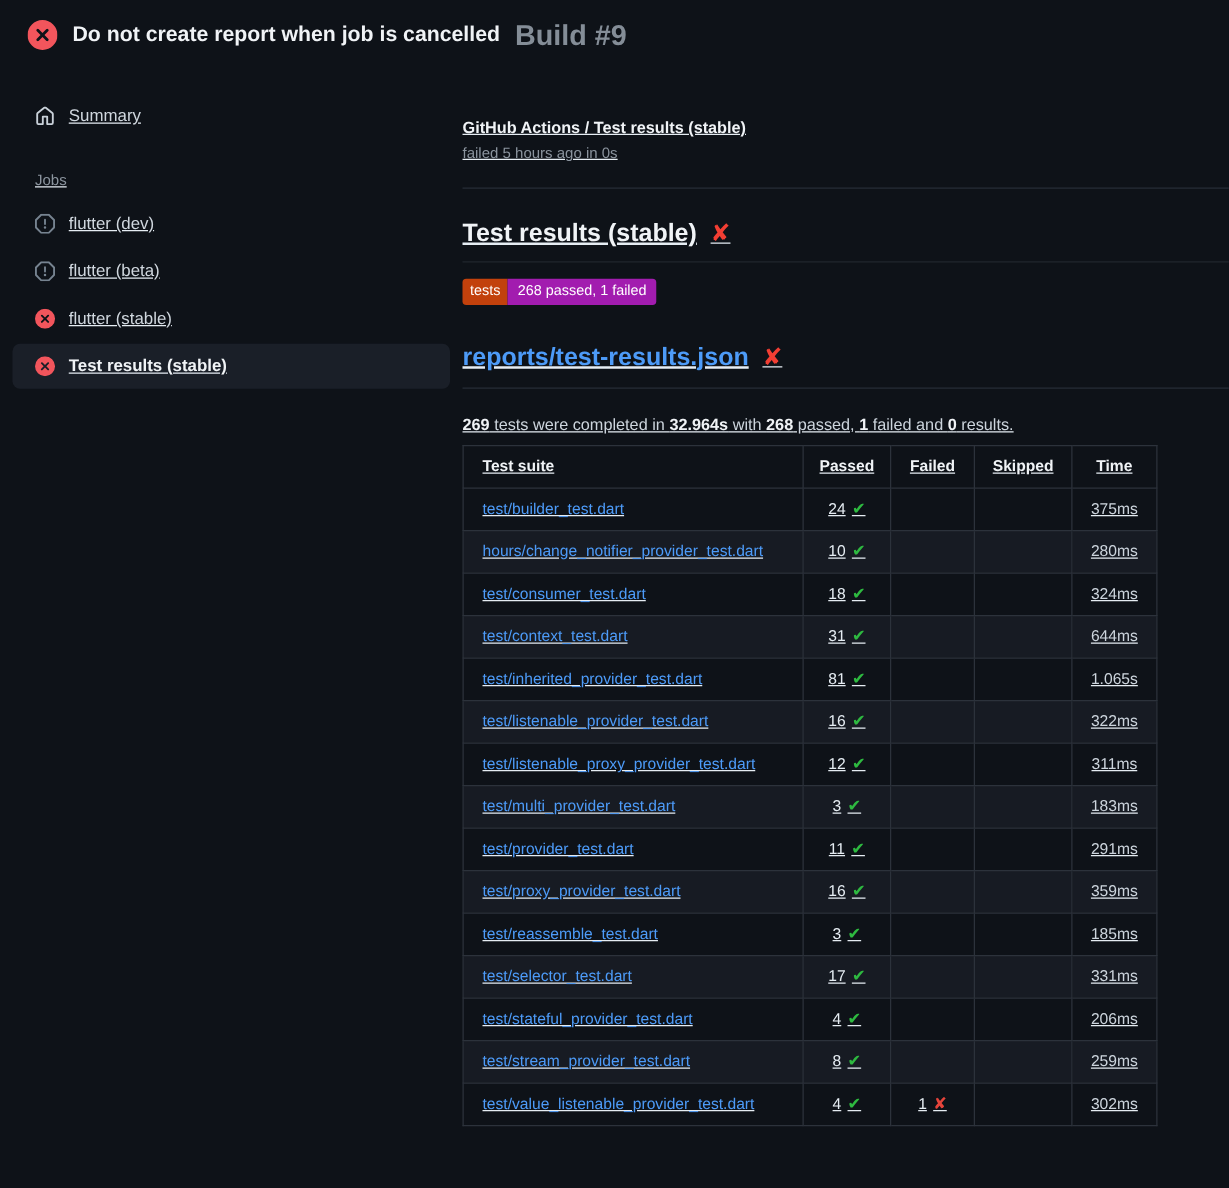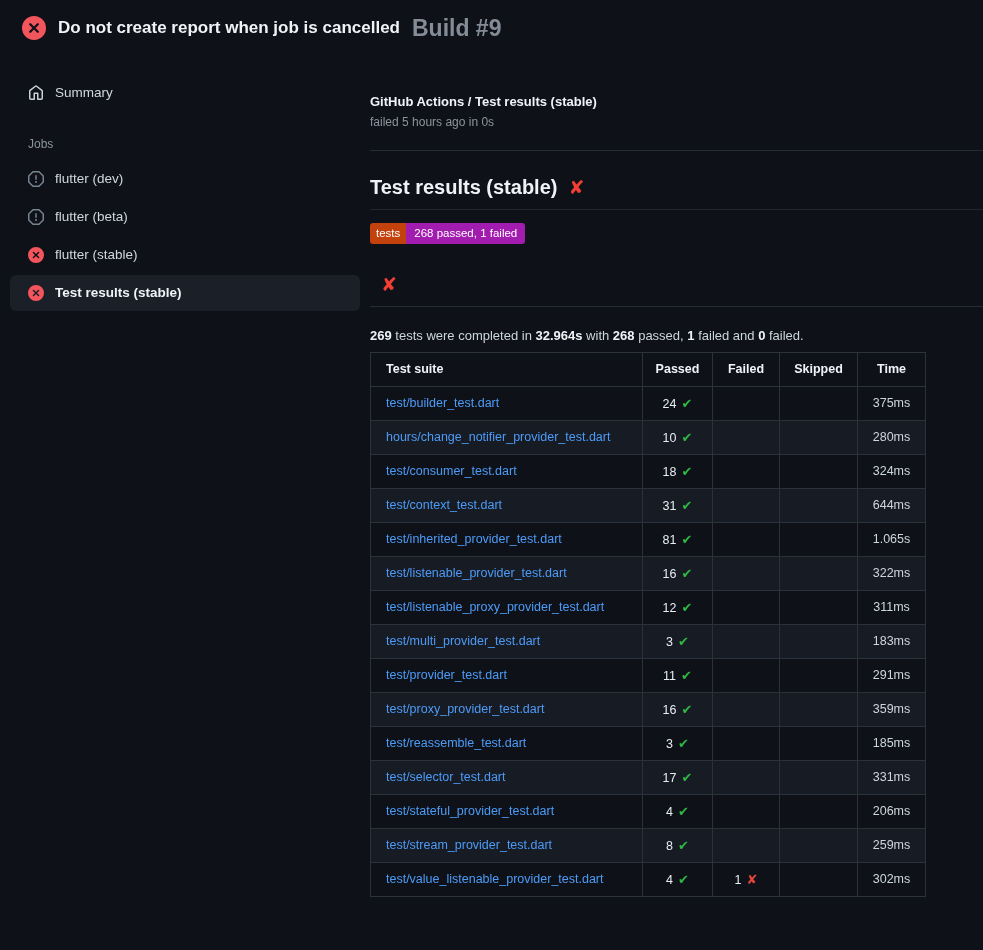--- a/index.html
+++ b/index.html
@@ -24,7 +24,7 @@
   .app-header .build { font-size:23px; font-weight:600; color:#848d97; white-space:nowrap; }
 
   
-  .container { display:flex; align-items:flex-start; }
+  .container { display:flex; align-items:flex-start;text-decoration:underline; }
 
   
   .sidebar { width:370px; flex-shrink:0; padding:19px 10px 0 10px; }

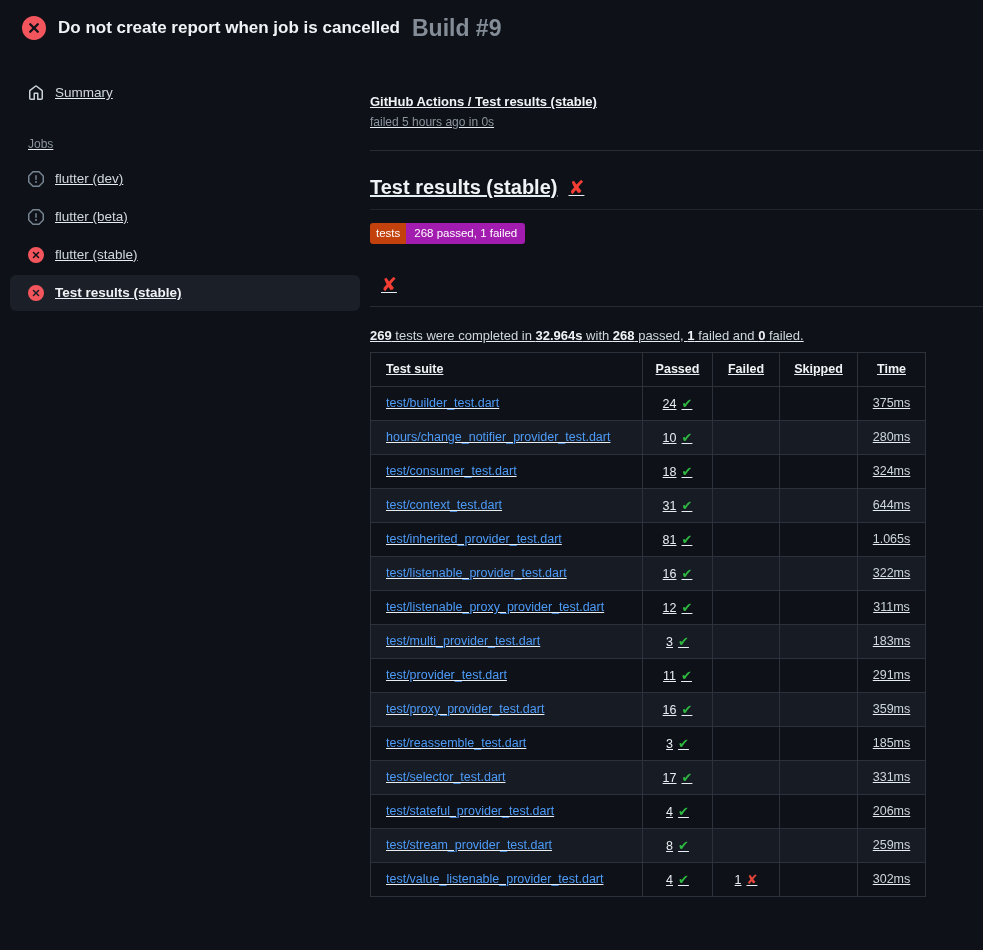--- a/index.html
+++ b/index.html
@@ -165,6 +165,7 @@
     </div>
 
     <div class="h-report">
+      <a href="#">reports/test-results.json</a>
       <span class="x-mark">✘</span>
     </div>
 

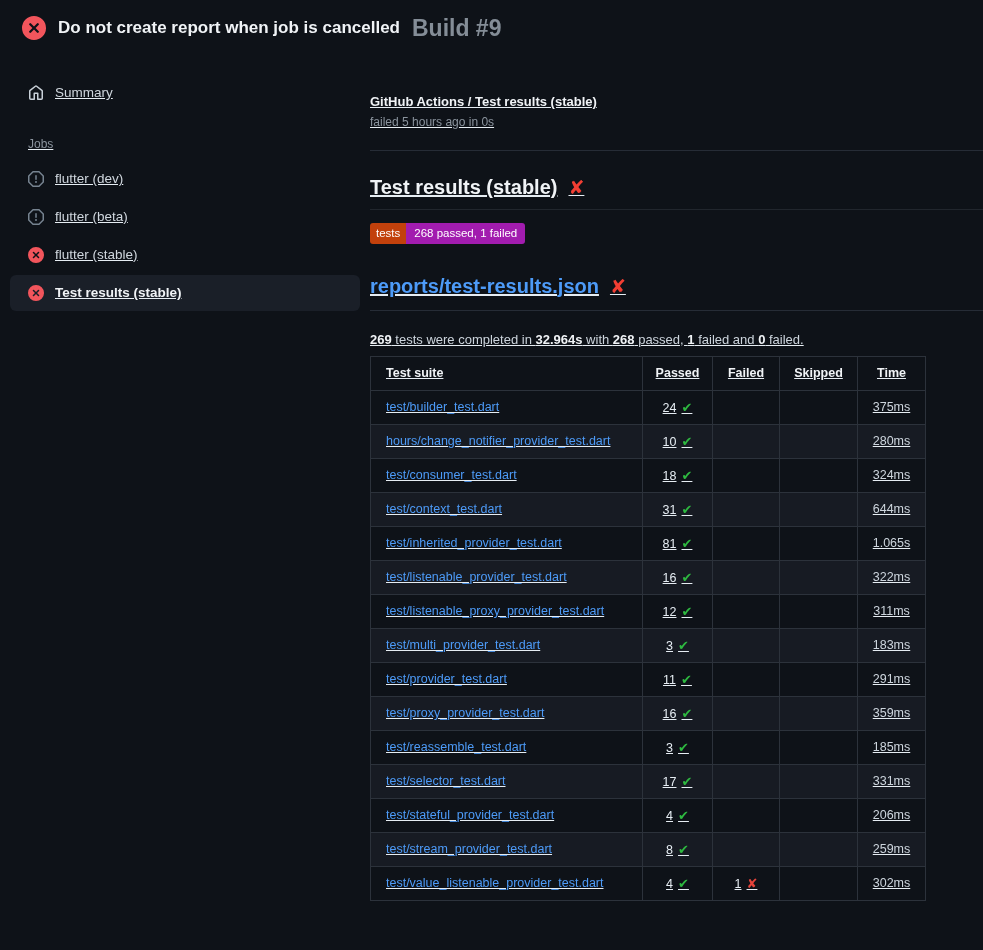--- a/index.html
+++ b/index.html
@@ -169,7 +169,7 @@
       <span class="x-mark">✘</span>
     </div>
 
-    <div class="summary-line" id="summary-line"><b>269</b><span> tests were completed in </span><b>32.964s</b><span> with </span><b>268</b><span> passed, </span><b>1</b><span> failed and </span><b>0</b><span> failed.</span></div>
+    <div class="summary-line" id="summary-line"><b>269</b><span> tests were completed in </span><b>32.964s</b><span> with </span><b>268</b><span> passed, </span><b>1</b><span> failed and </span><b>0</b><span> results.</span></div>
 
     <table class="results">
       <colgroup>

